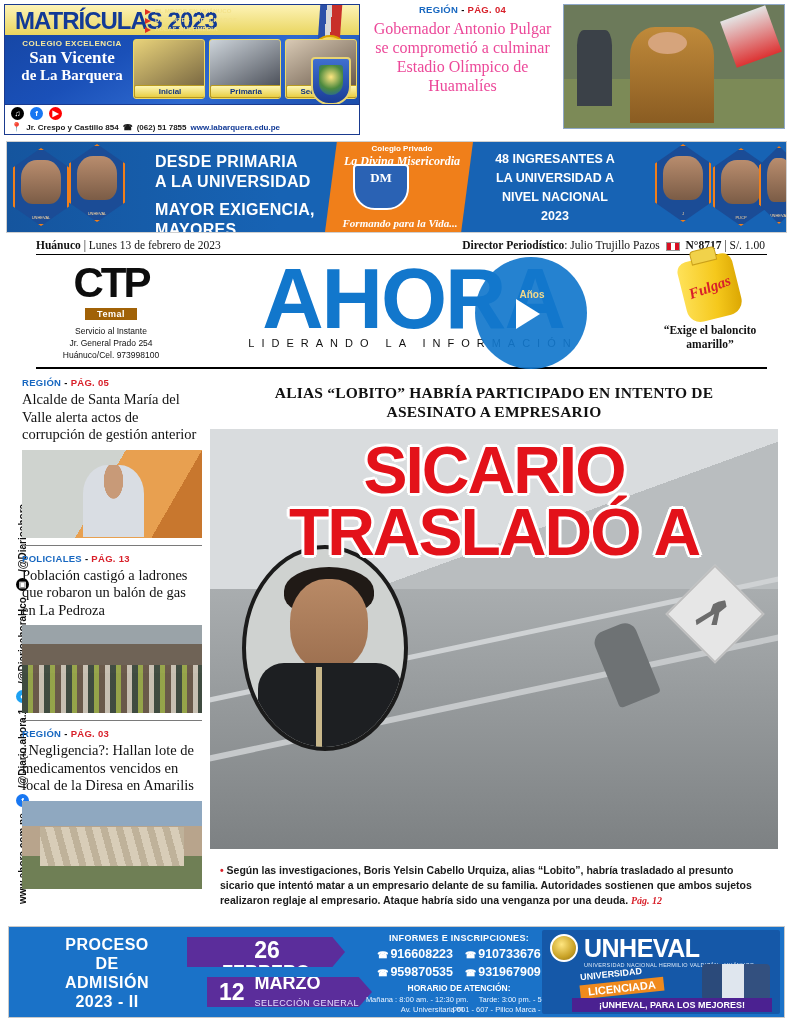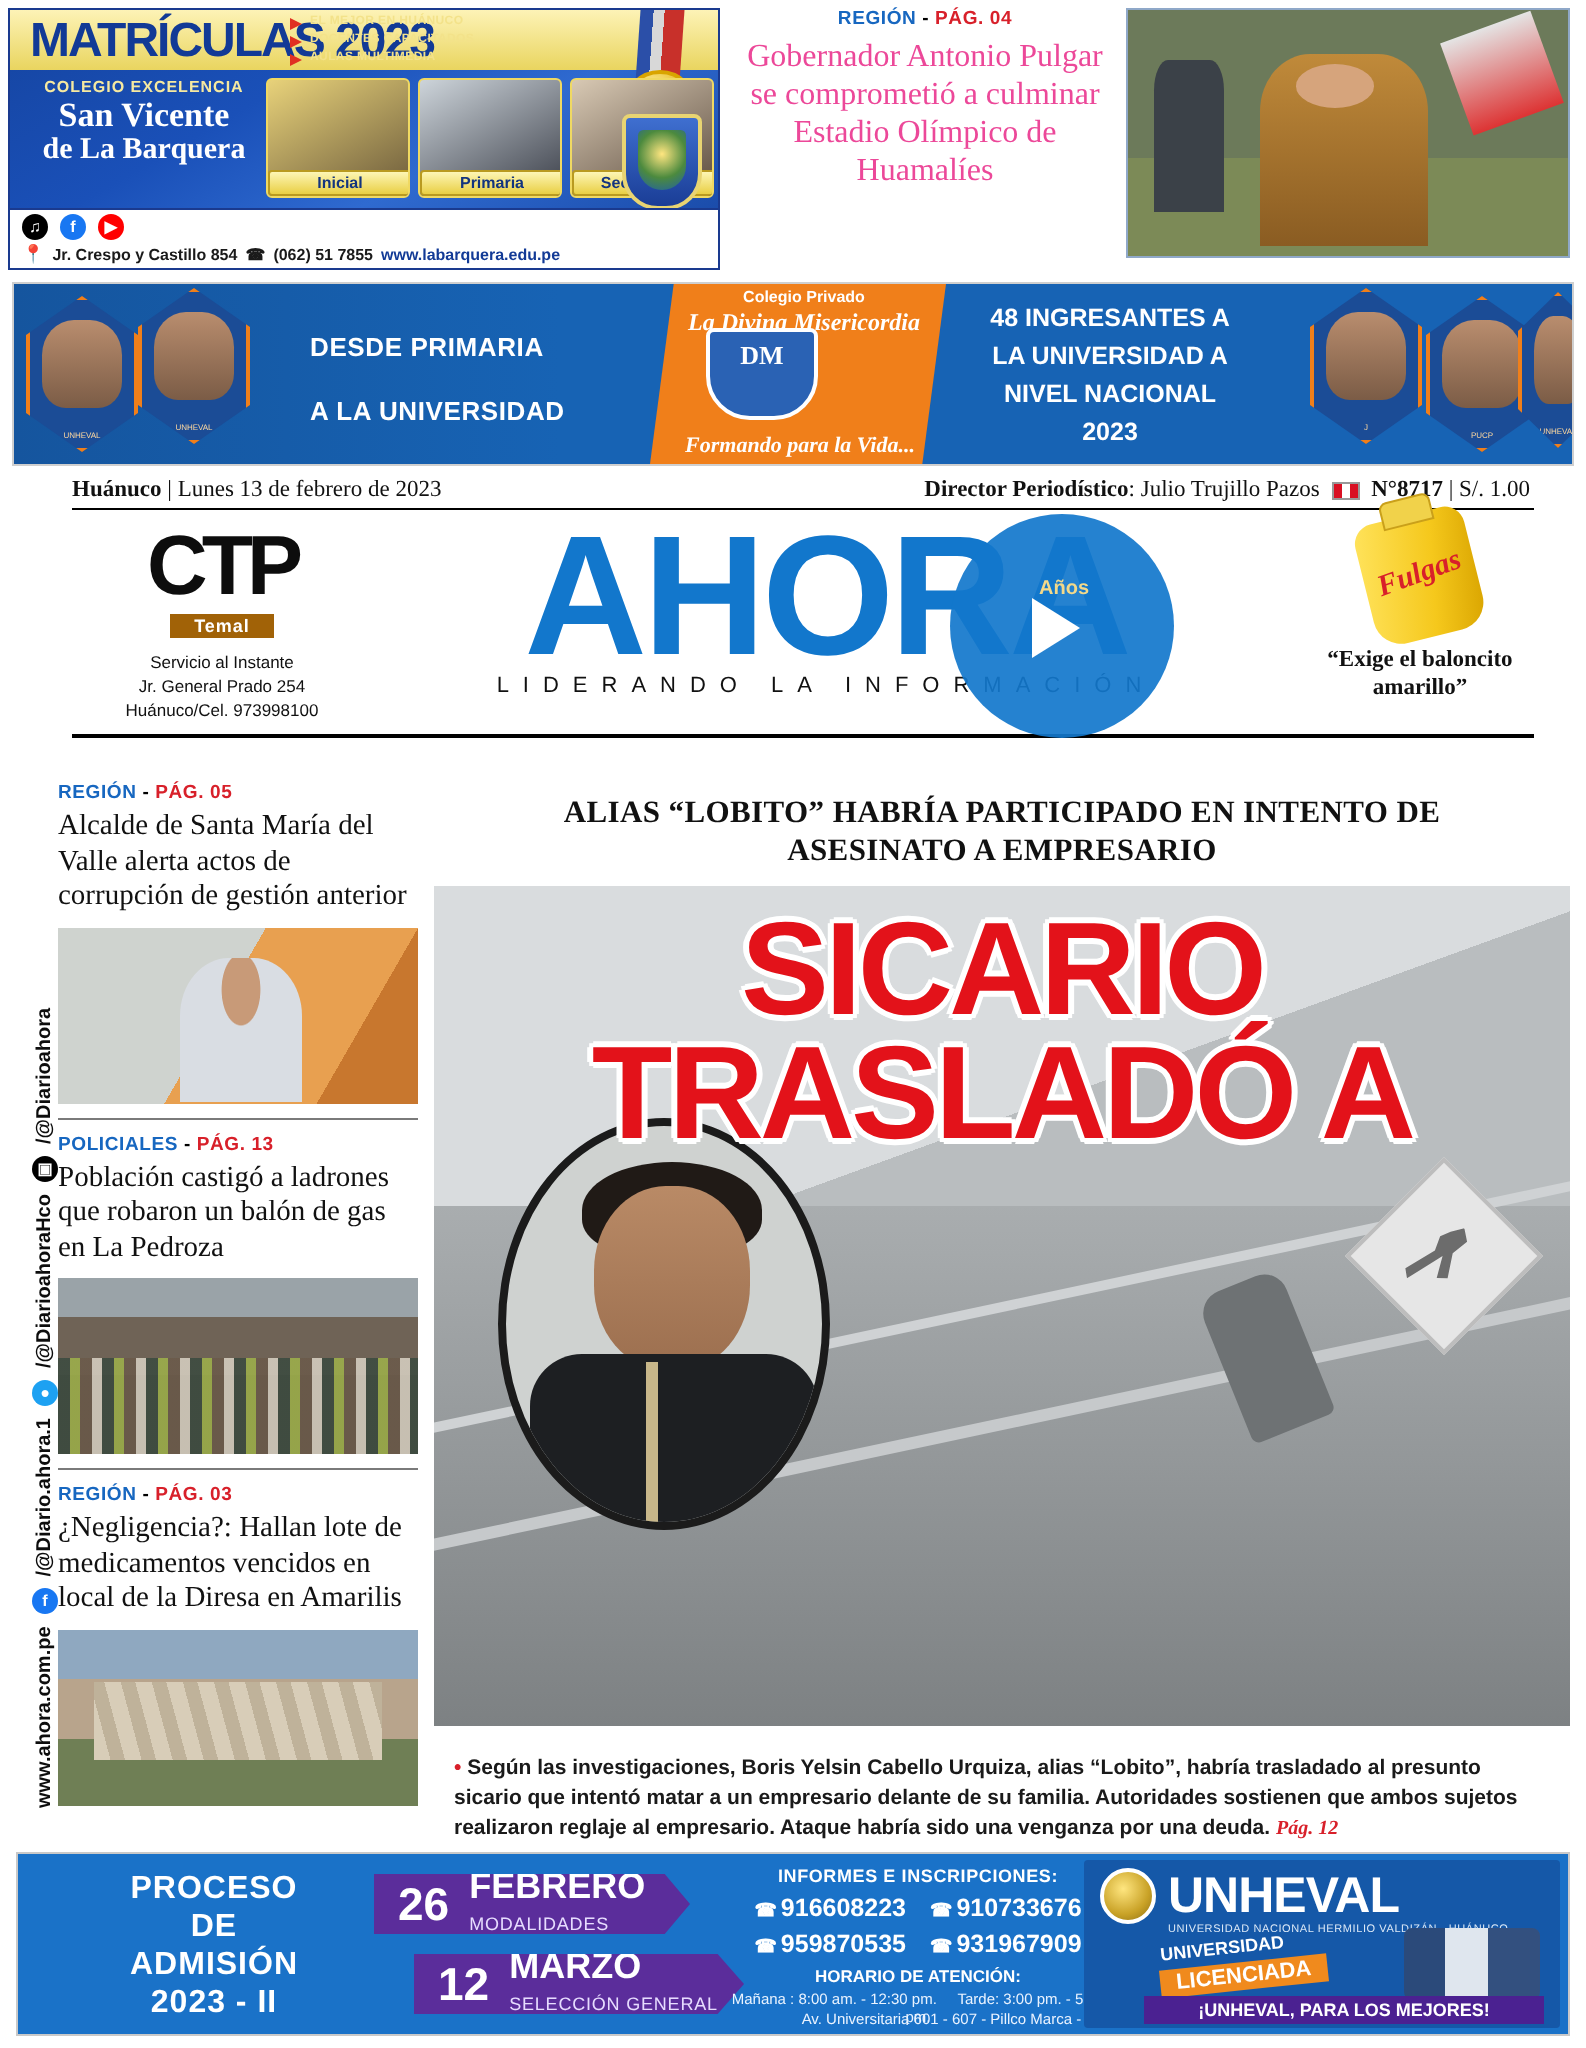--- a/index.html
+++ b/index.html
@@ -76,7 +76,7 @@
   .b2-orange{position:absolute;left:318px;top:0;width:148px;height:100%;background:#f07f1a;
      clip-path: polygon(8% 0, 100% 0, 92% 100%, 0% 100%);}
   .b2-col1{position:absolute;left:148px;top:10px;width:170px;text-align:left;}
-  .b2-col1 div{font-family:"Liberation Sans",sans-serif;font-size:13px;font-weight:bold;color:#fff;line-height:20px;letter-spacing:0.3px;margin-top:12px;}
+  .b2-col1 div{font-family:"Liberation Sans",sans-serif;font-size:16px;font-weight:bold;color:#fff;line-height:20px;letter-spacing:0.3px;}
   .b2-col3{position:absolute;left:468px;top:8px;width:160px;text-align:center;}
   .b2-col3 div{font-family:"Liberation Sans",sans-serif;font-size:12.5px;font-weight:bold;color:#fff;line-height:19px;}
   .b2-cpriv{position:absolute;left:330px;top:2px;width:130px;text-align:center;

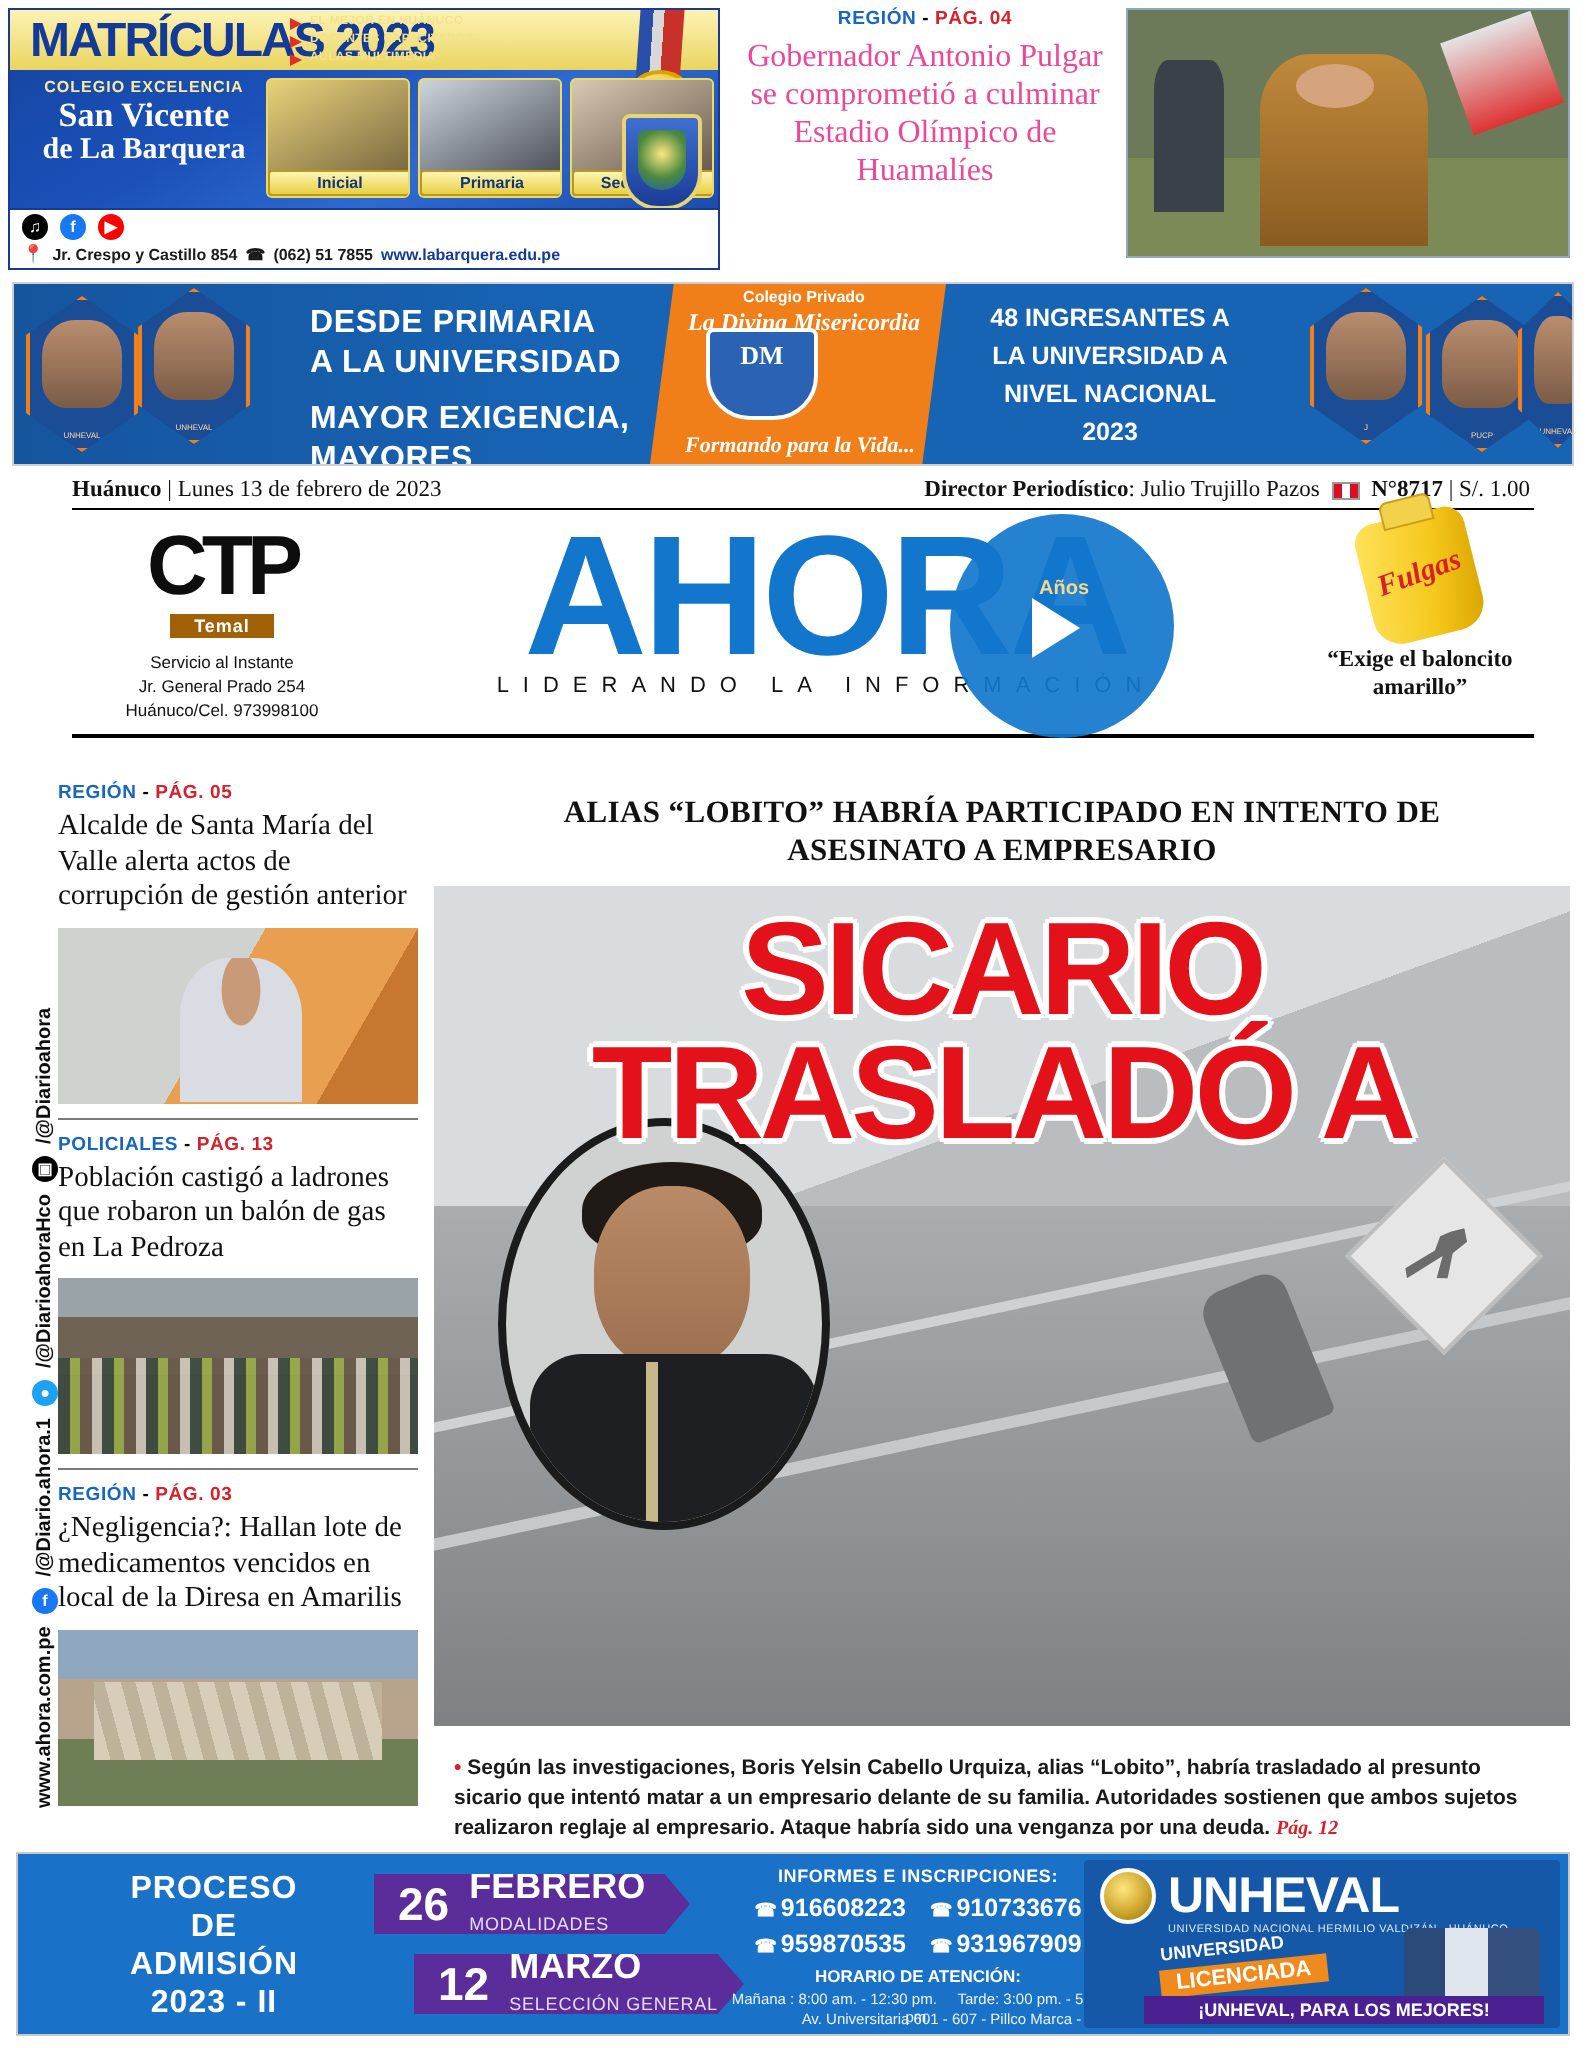--- a/index.html
+++ b/index.html
@@ -137,7 +137,7 @@
   .ic-fb{background:#1877f2;} .ic-tw{background:#1da1f2;} .ic-ig{background:#000;}
 
   
-  .content{position:relative;margin:20px 8px 0 22px;height:530px;display:flex;gap:8px;justify-content:flex-end;}
+  .content{position:relative;margin:6px 8px 0 22px;height:530px;display:flex;gap:8px;}
   .left-col{width:180px;}
   .brief{position:relative;}
   .brief + .brief{border-top:1px solid #7a7a7a;margin-top:7px;padding-top:7px;}

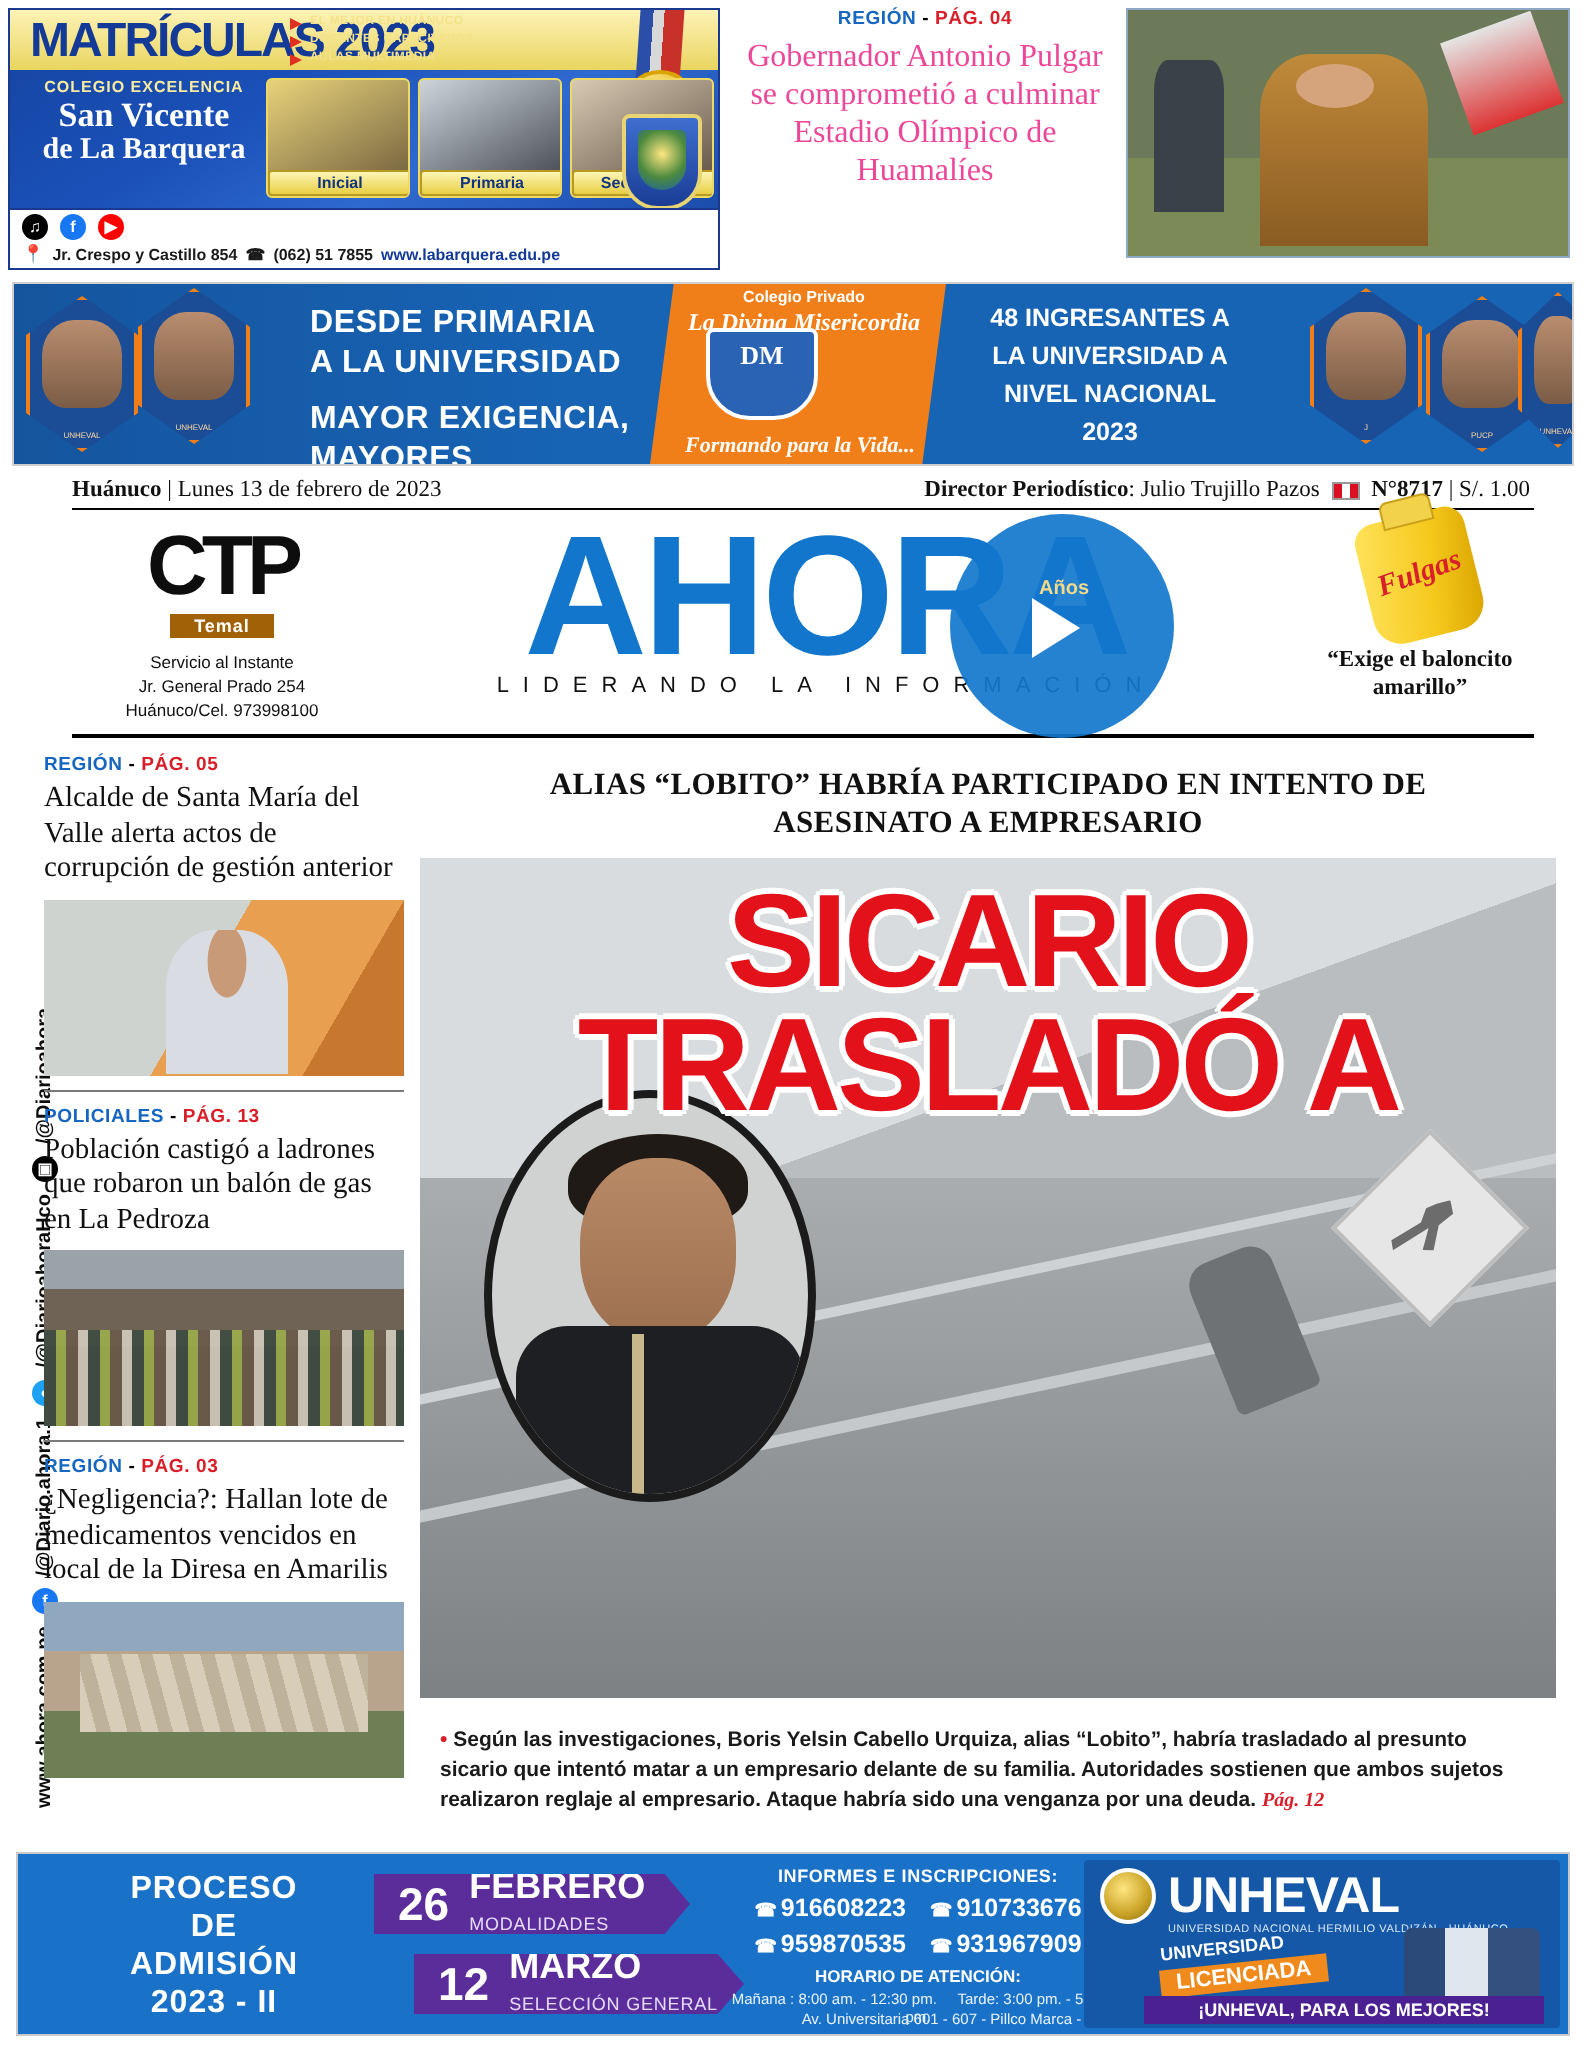--- a/index.html
+++ b/index.html
@@ -197,7 +197,7 @@
   .ba-chip .num{font-family:"Liberation Sans",sans-serif;font-weight:bold;font-size:23px;color:#fff;padding:0 10px 0 12px;}
   .ba-chip .mon{font-family:"Liberation Sans",sans-serif;font-weight:bold;font-size:18px;color:#fff;line-height:17px;}
   .ba-chip .sub{font-family:"Liberation Sans",sans-serif;font-size:9px;color:#e7dcff;letter-spacing:0.4px;}
-  .ba-c1{left:178px;top:10px;width:158px;}
+  .ba-c1{left:178px;top:10px;width:158px;flex-direction:column;}
   .ba-c2{left:198px;top:50px;width:165px;}
   .ba-mid{position:absolute;left:350px;top:6px;width:200px;text-align:center;}
   .ba-mid .t1{font-family:"Liberation Sans",sans-serif;font-weight:bold;font-size:9px;color:#fff;letter-spacing:0.3px;}

